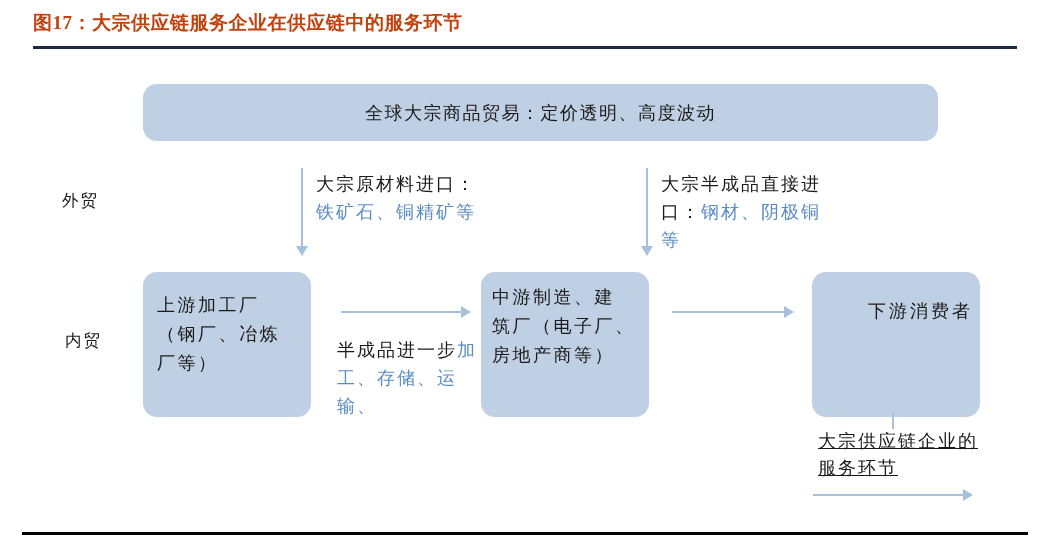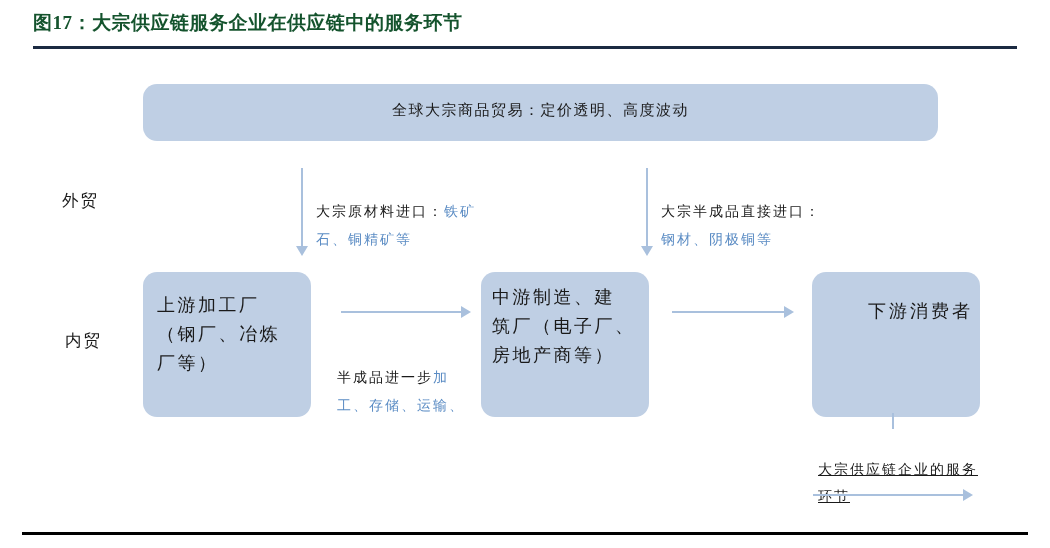--- a/index.html
+++ b/index.html
@@ -22,7 +22,7 @@
     top: 10px;
     font-size: 19px;
     font-weight: bold;
-    color: #14532d;
+    color: #c2410c;
     letter-spacing: 0.5px;
     white-space: nowrap;
     font-family: "Liberation Serif", "DejaVu Serif", serif;

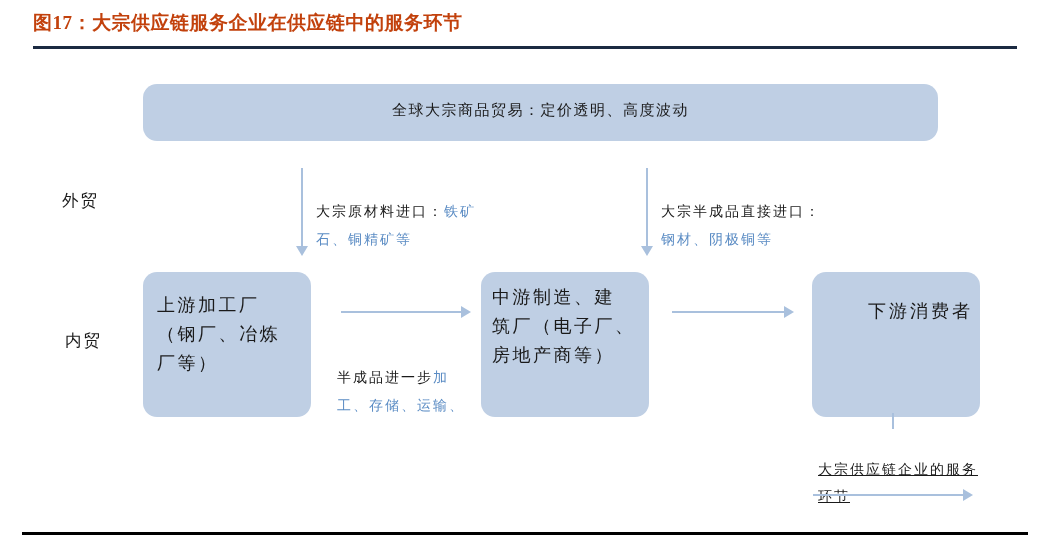--- a/index.html
+++ b/index.html
@@ -73,7 +73,7 @@
     top: 101px;
     width: 795px;
     text-align: center;
-    font-size: 15px;
+    font-size: 18px;
     letter-spacing: 1.5px;
     color: #1a1a1a;
   }

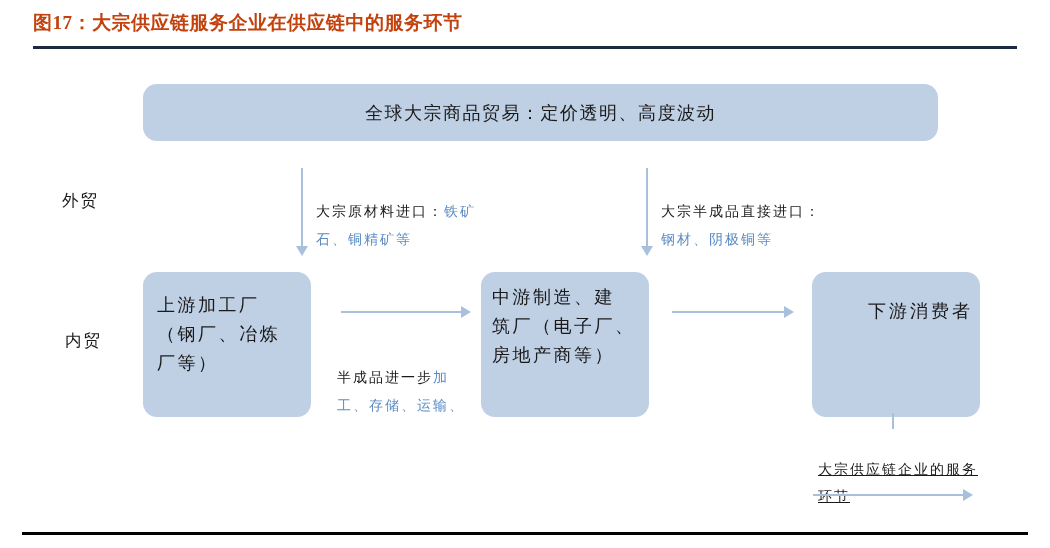--- a/index.html
+++ b/index.html
@@ -144,12 +144,11 @@
   
   .annot {
     position: absolute;
-    font-size: 14px;
+    font-size: 18px;
     line-height: 28px;
     letter-spacing: 2px;
     color: #1a1a1a;
     font-family: "Liberation Serif", "DejaVu Serif", serif;
-    margin-top: 28px;
   }
   .hl { color: #5b8cc4; }
 

